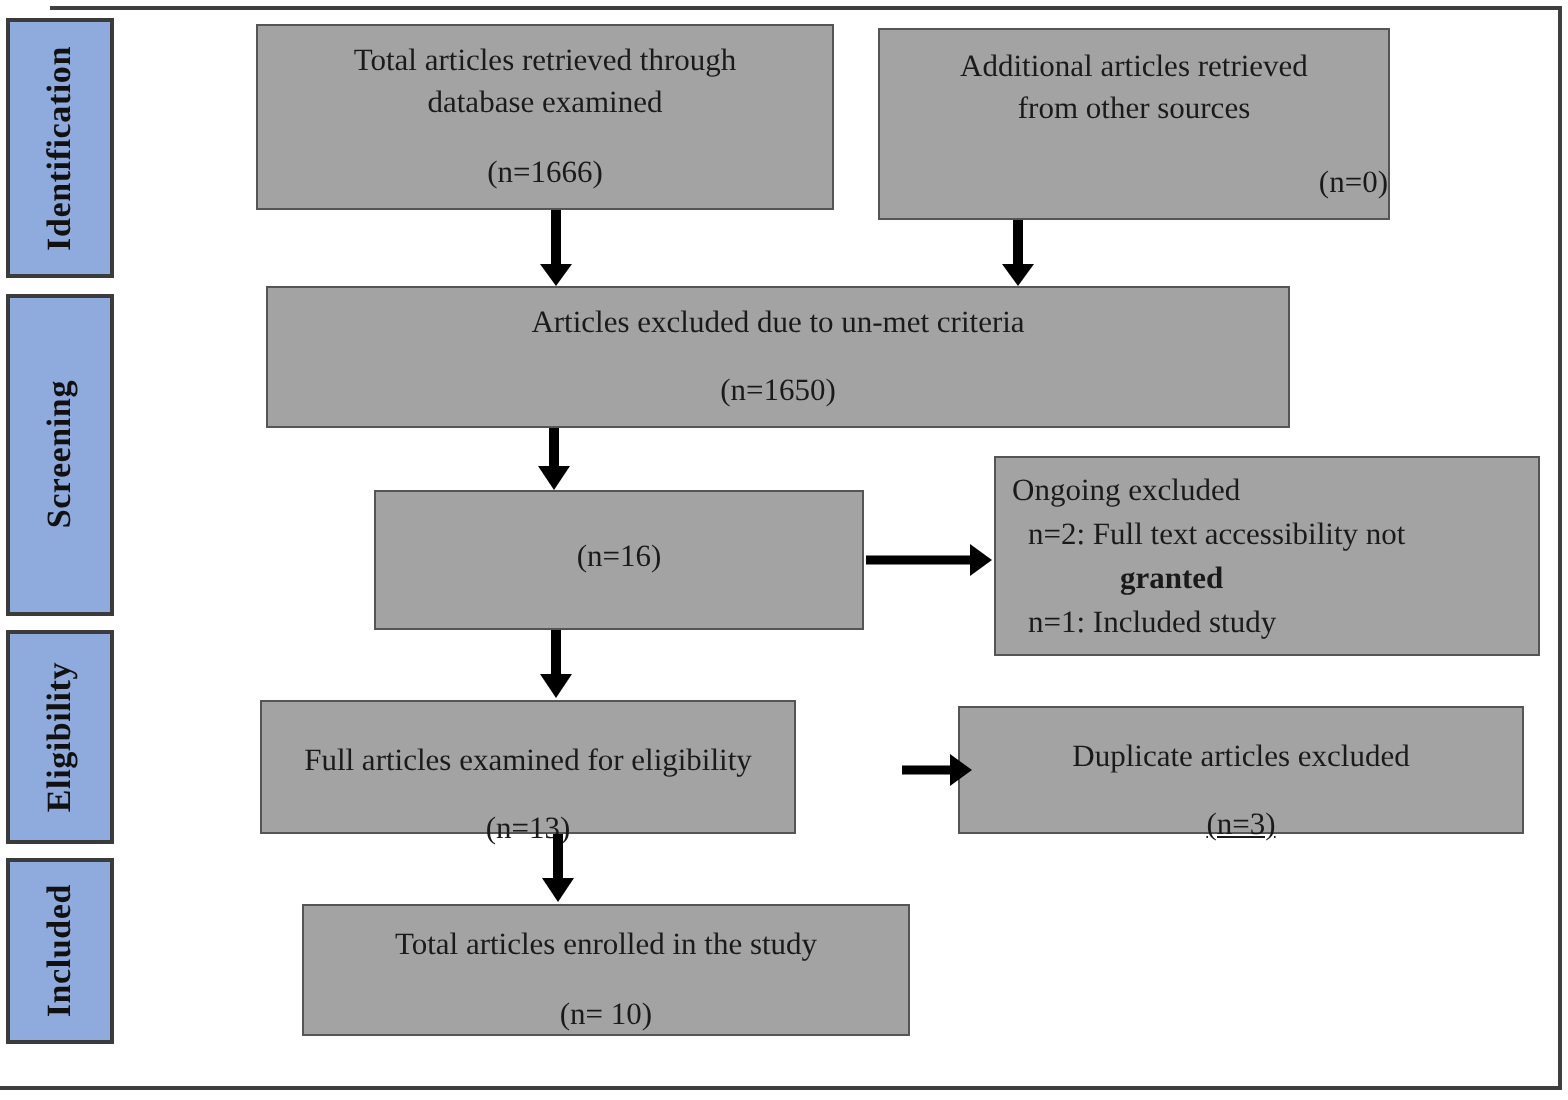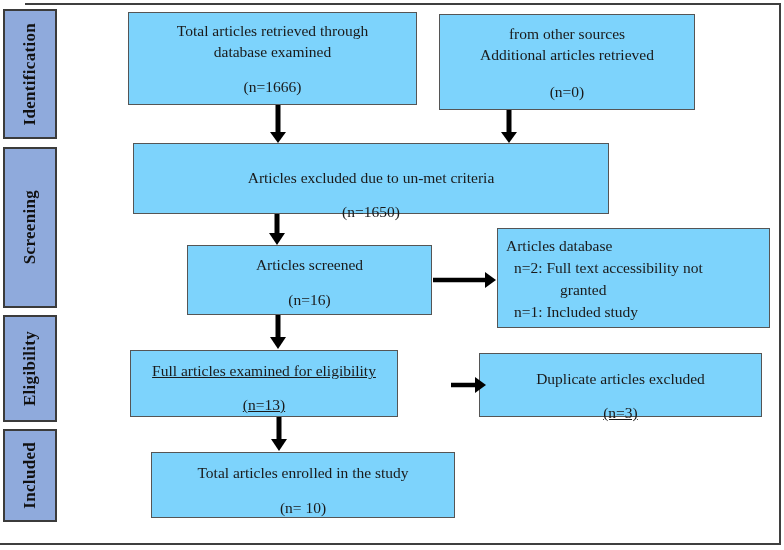--- a/index.html
+++ b/index.html
@@ -39,7 +39,7 @@
   
   .fbox {
     position: absolute;
-    background: #7dd3fc;
+    background: #a3a3a3;
     border: 1.5px solid #555555;
     box-sizing: border-box;
     font-size: 15.5px;

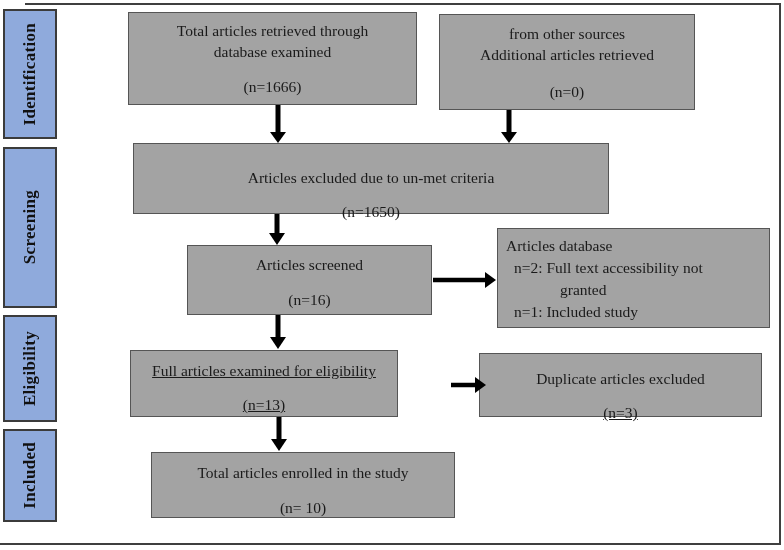--- a/index.html
+++ b/index.html
@@ -99,8 +99,8 @@
   </div>
 
   <div class="fbox" id="box-other-sources">
+    <div>Additional articles retrieved</div>
     <div>from other sources</div>
-    <div>Additional articles retrieved</div>
     <div class="count">(n=0)</div>
   </div>
 

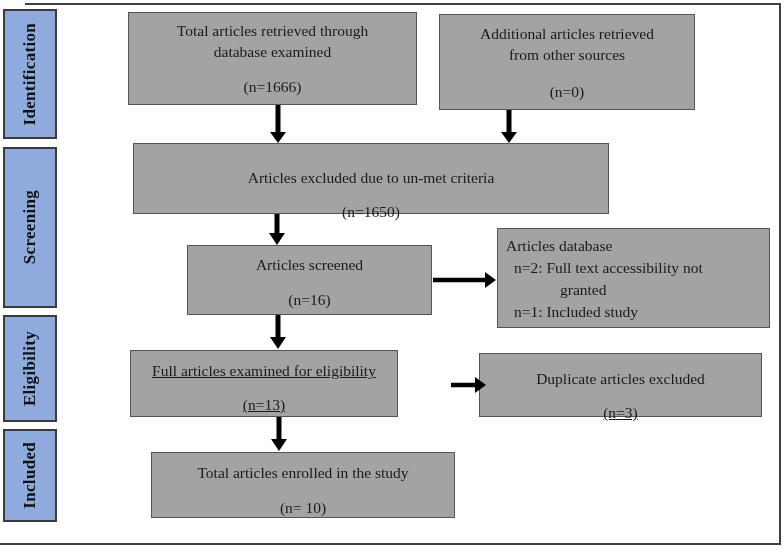--- a/index.html
+++ b/index.html
@@ -50,7 +50,7 @@
 
   #box-database-search { left: 128px; top: 12px;  width: 289px; height: 93px; padding-top: 7px; }
   #box-other-sources   { left: 439px; top: 14px;  width: 256px; height: 96px; padding-top: 8px; }
-  #box-other-sources .count { margin-top: 16px; }
+  #box-other-sources .count { margin-top: 16px; text-align: right; }
   #box-unmet-criteria  { left: 133px; top: 143px; width: 476px; height: 71px; padding-top: 23px; }
   #box-unmet-criteria .count { margin-top: 13px; text-align: center; }
   #box-screened        { left: 187px; top: 245px; width: 245px; height: 70px; padding-top: 8px; }

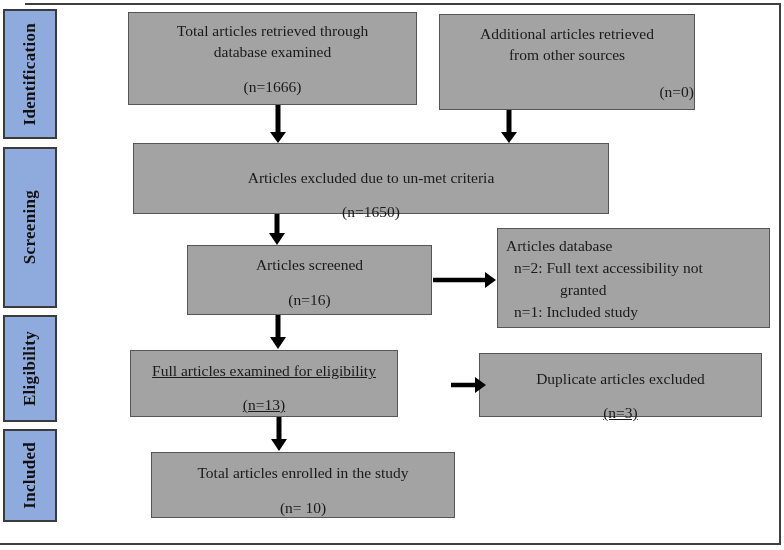--- a/index.html
+++ b/index.html
@@ -51,7 +51,7 @@
   #box-database-search { left: 128px; top: 12px;  width: 289px; height: 93px; padding-top: 7px; }
   #box-other-sources   { left: 439px; top: 14px;  width: 256px; height: 96px; padding-top: 8px; }
   #box-other-sources .count { margin-top: 16px; text-align: right; }
-  #box-unmet-criteria  { left: 133px; top: 143px; width: 476px; height: 71px; padding-top: 23px; }
+  #box-unmet-criteria  { left: 133px; top: 143px; width: 512px; height: 71px; padding-top: 7px; }
   #box-unmet-criteria .count { margin-top: 13px; text-align: center; }
   #box-screened        { left: 187px; top: 245px; width: 245px; height: 70px; padding-top: 8px; }
   #box-fulltext-excluded {

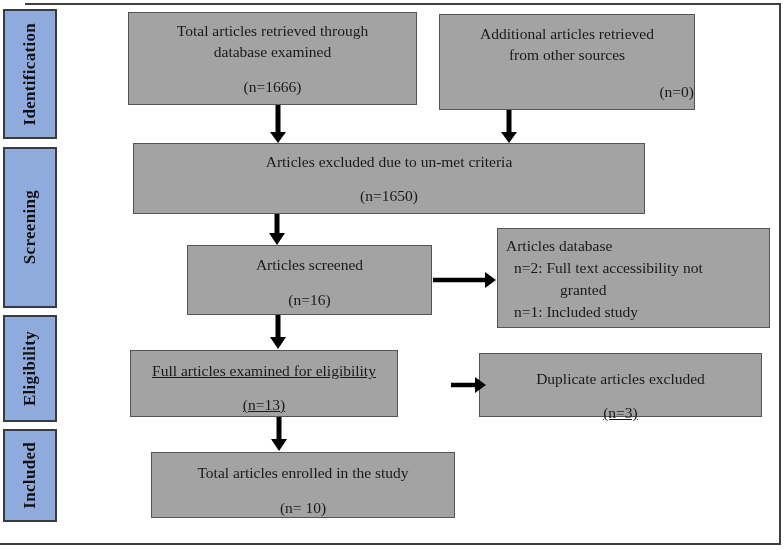--- a/index.html
+++ b/index.html
@@ -115,7 +115,7 @@
   </div>
 
   <div class="fbox" id="box-fulltext-excluded">
-    <div class="l0">Articles database</div>
+    <div class="l0">Ongoing excluded</div>
     <div class="l1">n=2: Full text accessibility not</div>
     <div class="l2">granted</div>
     <div class="l3">n=1: Included study</div>

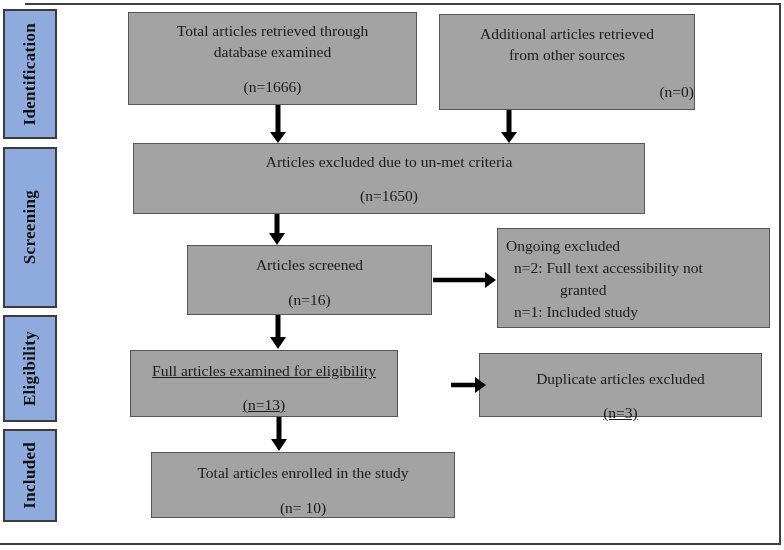--- a/index.html
+++ b/index.html
@@ -110,7 +110,6 @@
   </div>
 
   <div class="fbox" id="box-screened">
-    <div>Articles screened</div>
     <div class="count">(n=16)</div>
   </div>
 

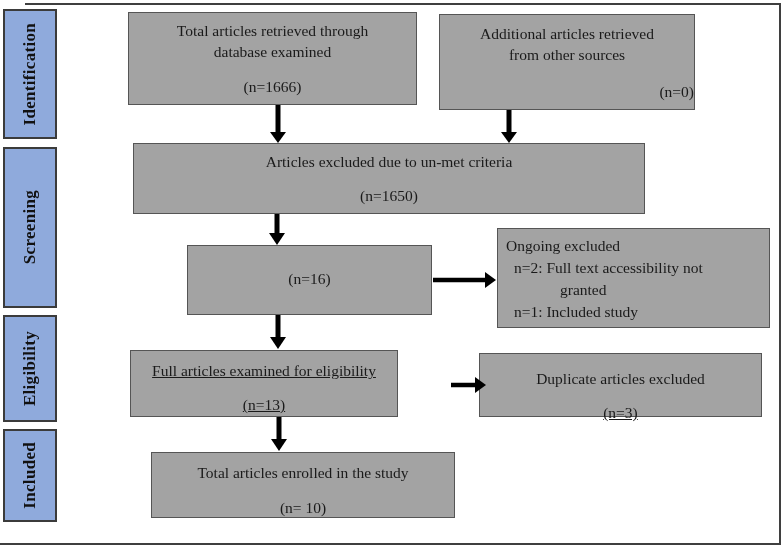--- a/index.html
+++ b/index.html
@@ -60,7 +60,7 @@
   }
   #box-fulltext-excluded .l0 { padding-left: 8px;  }
   #box-fulltext-excluded .l1 { padding-left: 16px; }
-  #box-fulltext-excluded .l2 { padding-left: 62px; }
+  #box-fulltext-excluded .l2 { padding-left: 62px; font-weight: bold; }
   #box-fulltext-excluded .l3 { padding-left: 16px; }
   #box-eligibility-exam { left: 130px; top: 350px; width: 268px; height: 67px; padding-top: 9px; text-decoration: underline; }
   #box-eligibility-exam .count { margin-top: 13px; }

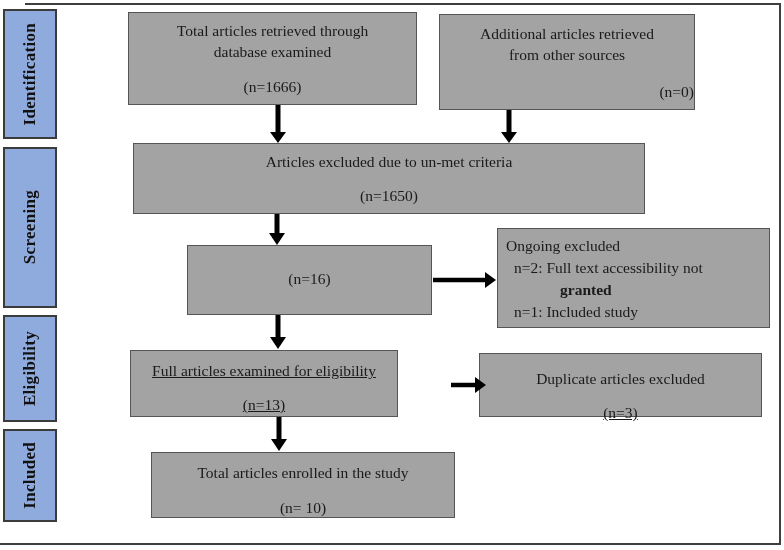--- a/index.html
+++ b/index.html
@@ -62,7 +62,7 @@
   #box-fulltext-excluded .l1 { padding-left: 16px; }
   #box-fulltext-excluded .l2 { padding-left: 62px; font-weight: bold; }
   #box-fulltext-excluded .l3 { padding-left: 16px; }
-  #box-eligibility-exam { left: 130px; top: 350px; width: 268px; height: 67px; padding-top: 9px; text-decoration: underline; }
+  #box-eligibility-exam { left: 130px; top: 350px; width: 268px; height: 67px; padding-top: 19px; }
   #box-eligibility-exam .count { margin-top: 13px; }
   #box-duplicates      { left: 479px; top: 353px; width: 283px; height: 64px; padding-top: 14px; }
   #box-duplicates .count { margin-top: 13px; text-decoration: underline; }

